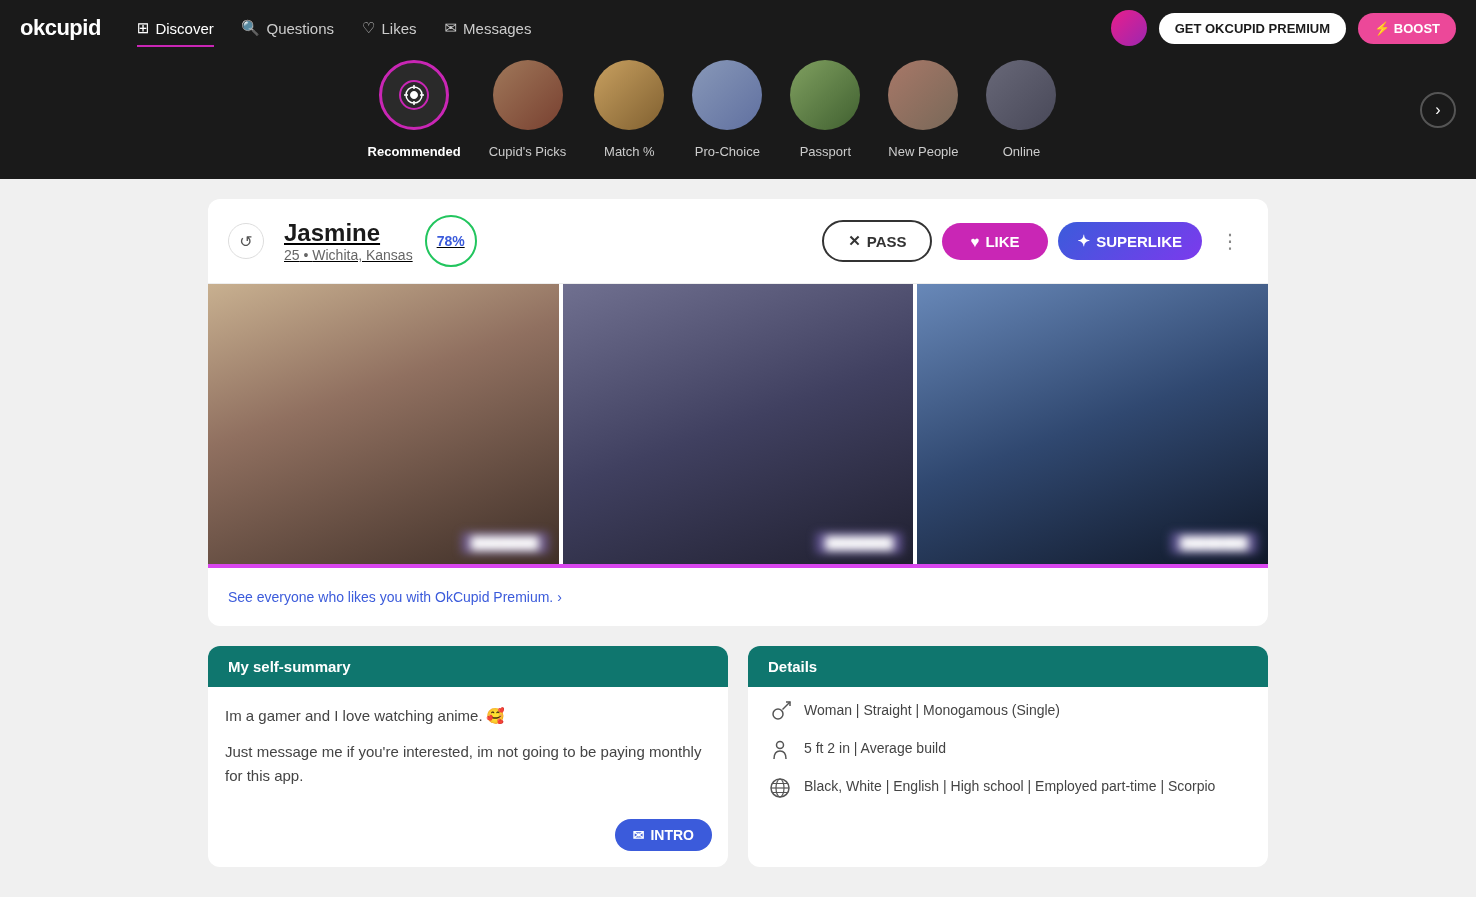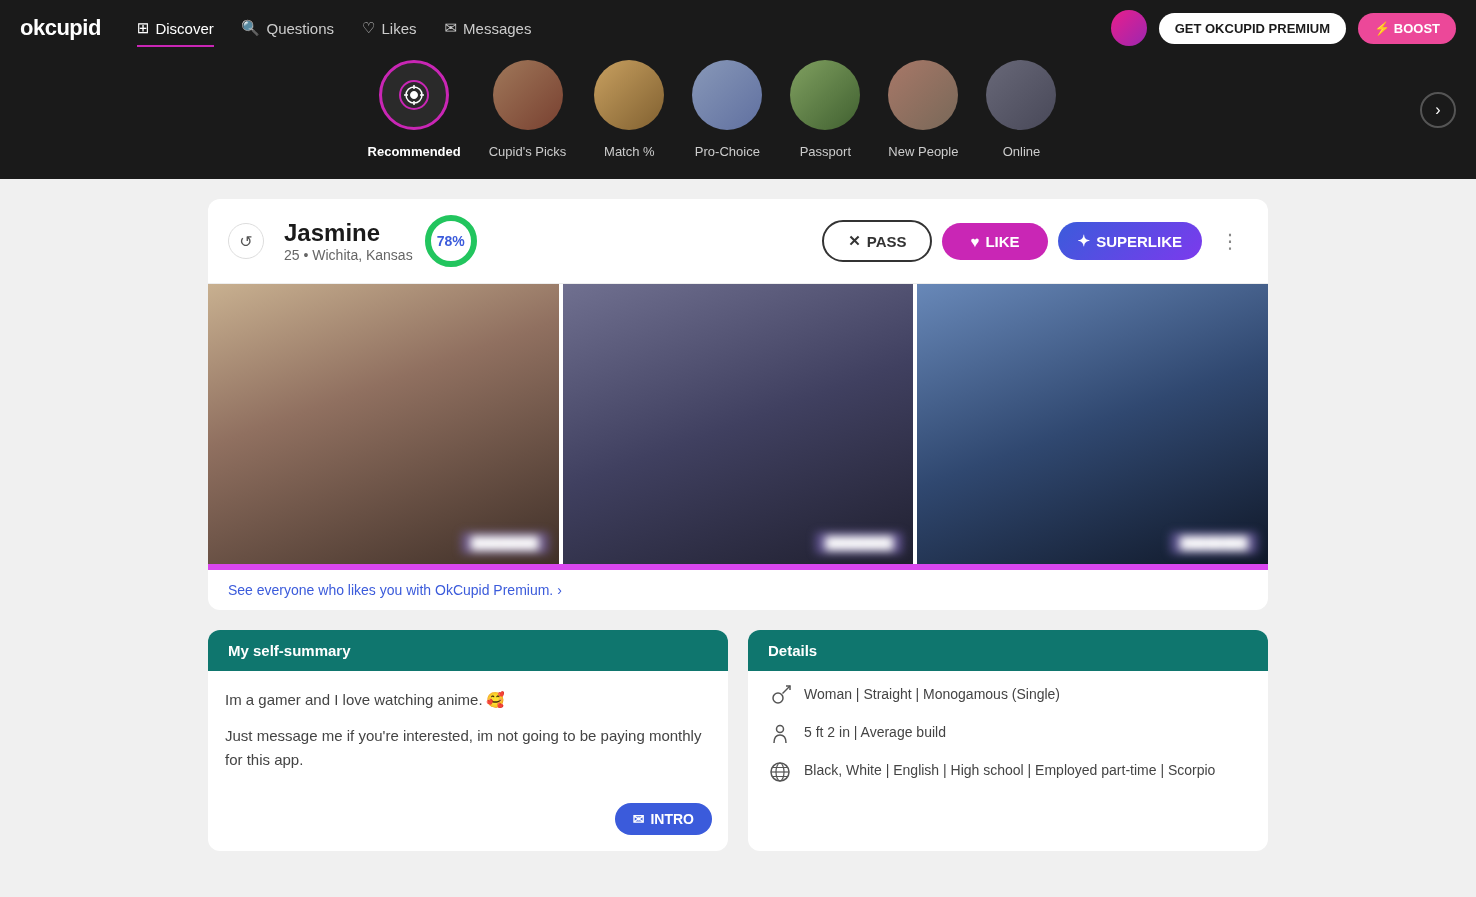--- a/index.html
+++ b/index.html
@@ -193,6 +193,7 @@
       display: flex;
       align-items: center;
       gap: 12px;
+      text-decoration: underline;
     }
     .profile-name {
       font-size: 24px;

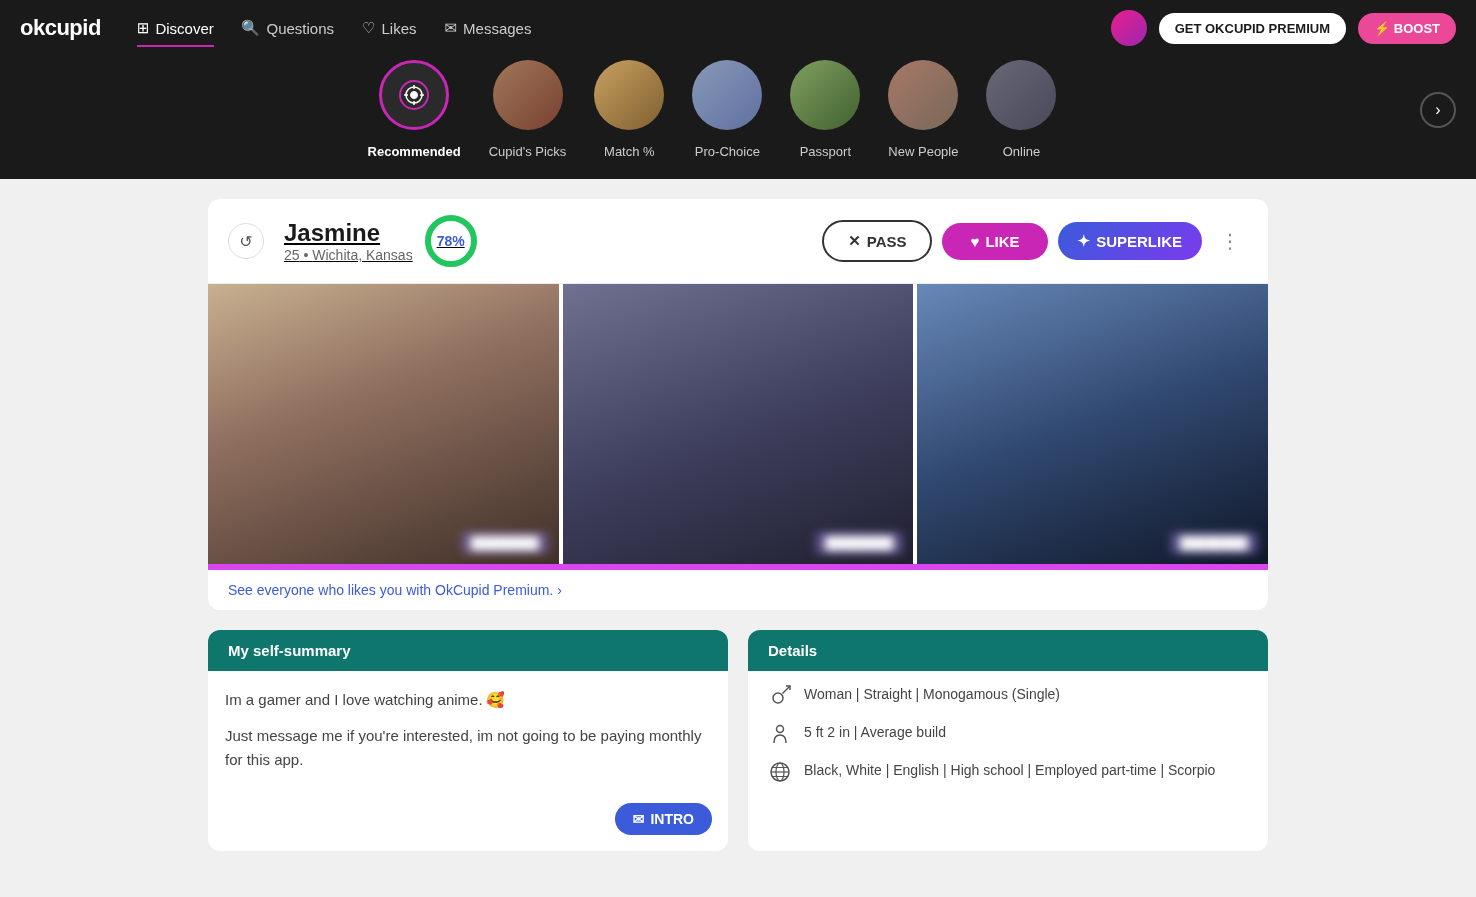--- a/index.html
+++ b/index.html
@@ -208,7 +208,7 @@
       width: 52px;
       height: 52px;
       border-radius: 50%;
-      border: 6px solid #22c55e;
+      border: 2px solid #22c55e;
       display: flex;
       align-items: center;
       justify-content: center;

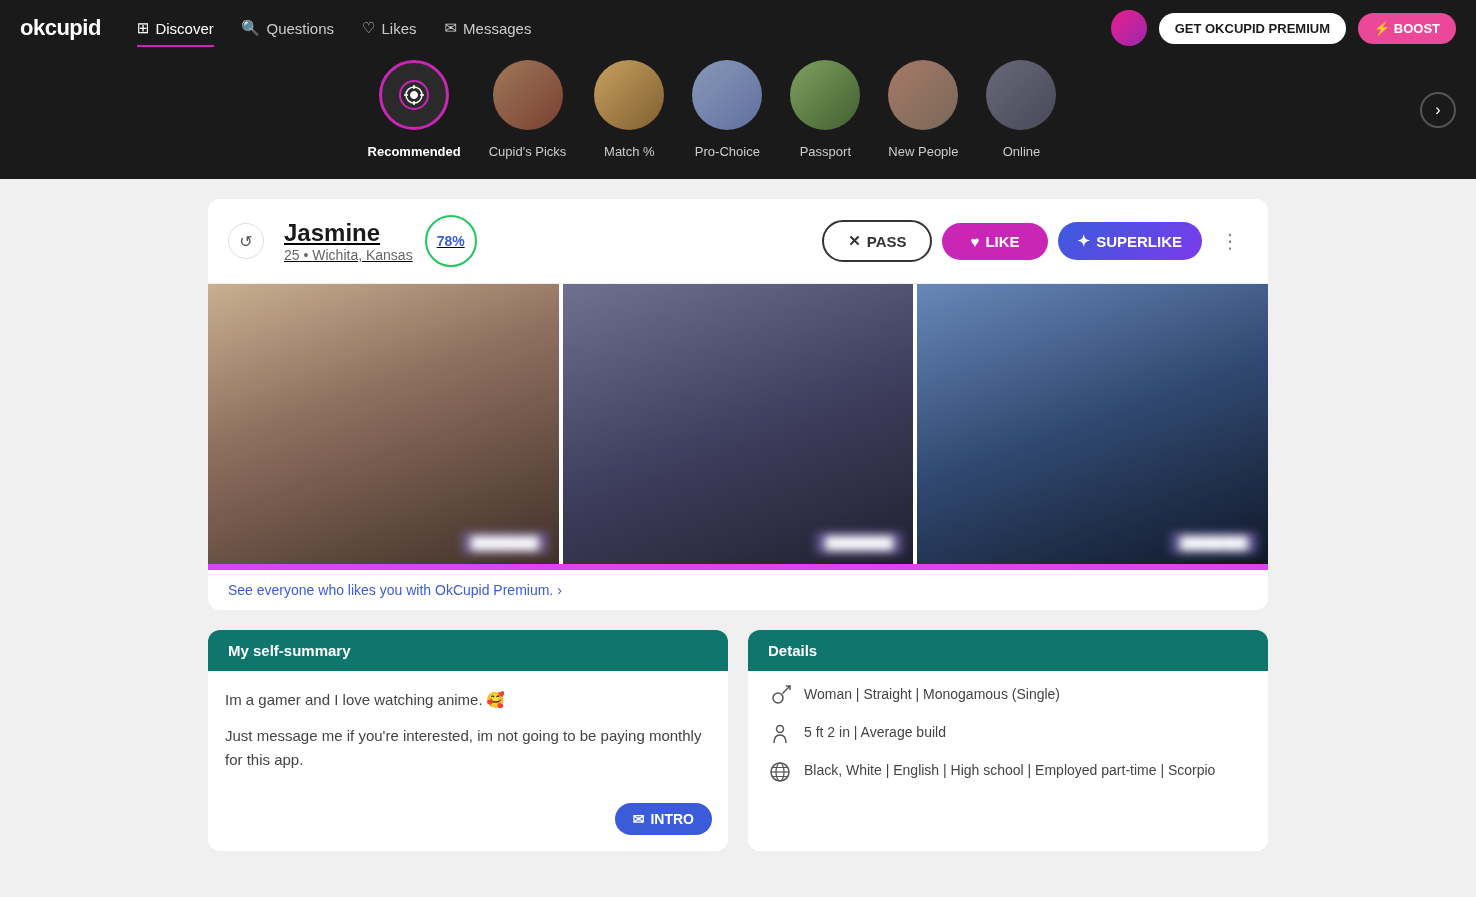--- a/index.html
+++ b/index.html
@@ -303,11 +303,11 @@
 
     
     .likes-link {
-      padding: 12px 20px;
+      padding: 21px 20px;
       font-size: 14px;
       color: #3b5bdb;
       cursor: pointer;
-      border-top: 6px solid #d946ef;
+      border-top: 4px solid #d946ef;
     }
 
     

